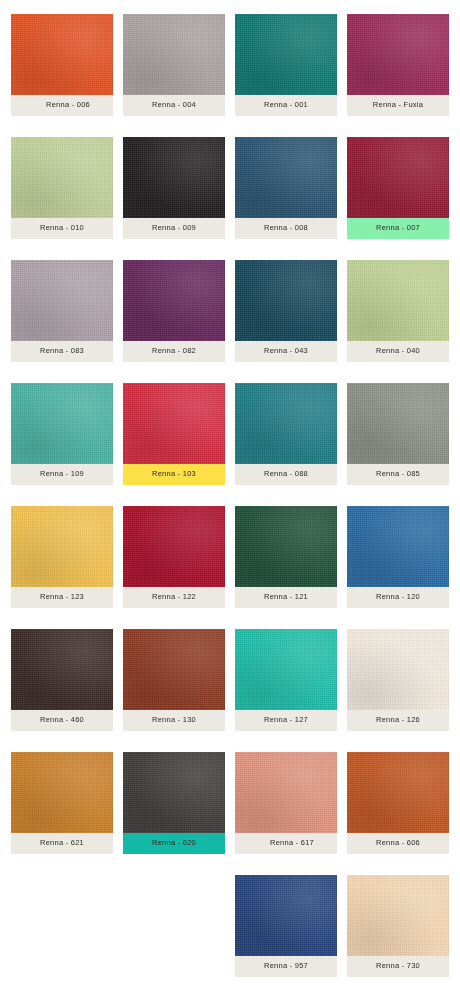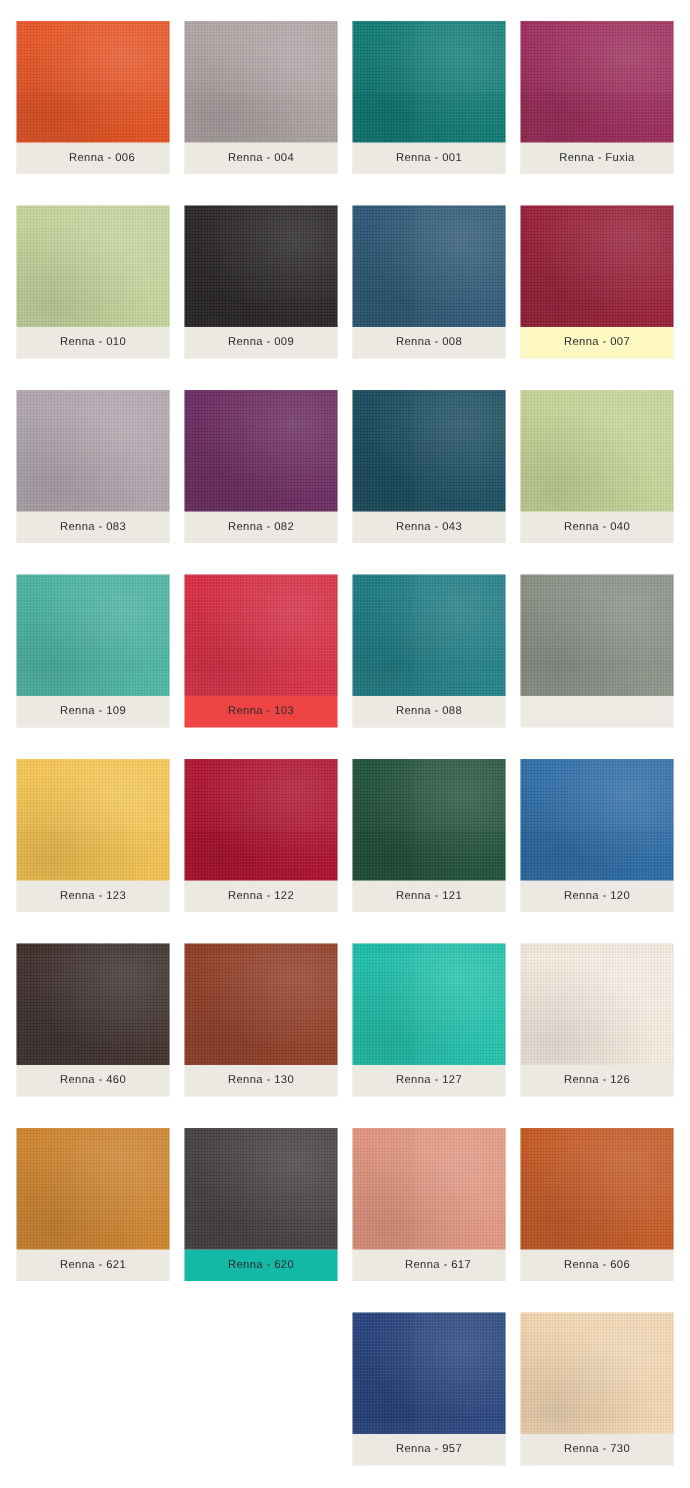--- a/index.html
+++ b/index.html
@@ -129,7 +129,7 @@
       </div>
       <div class="swatch-card">
         <div class="swatch-color" style="background-color: rgb(150, 26, 52);"></div>
-        <div class="swatch-label-band" style="background-color: #fef9c3;">
+        <div class="swatch-label-band" style="background-color: #86efac;">
           <span class="swatch-label" style="color: rgb(43, 43, 43);">Renna - 007</span>
         </div>
       </div>

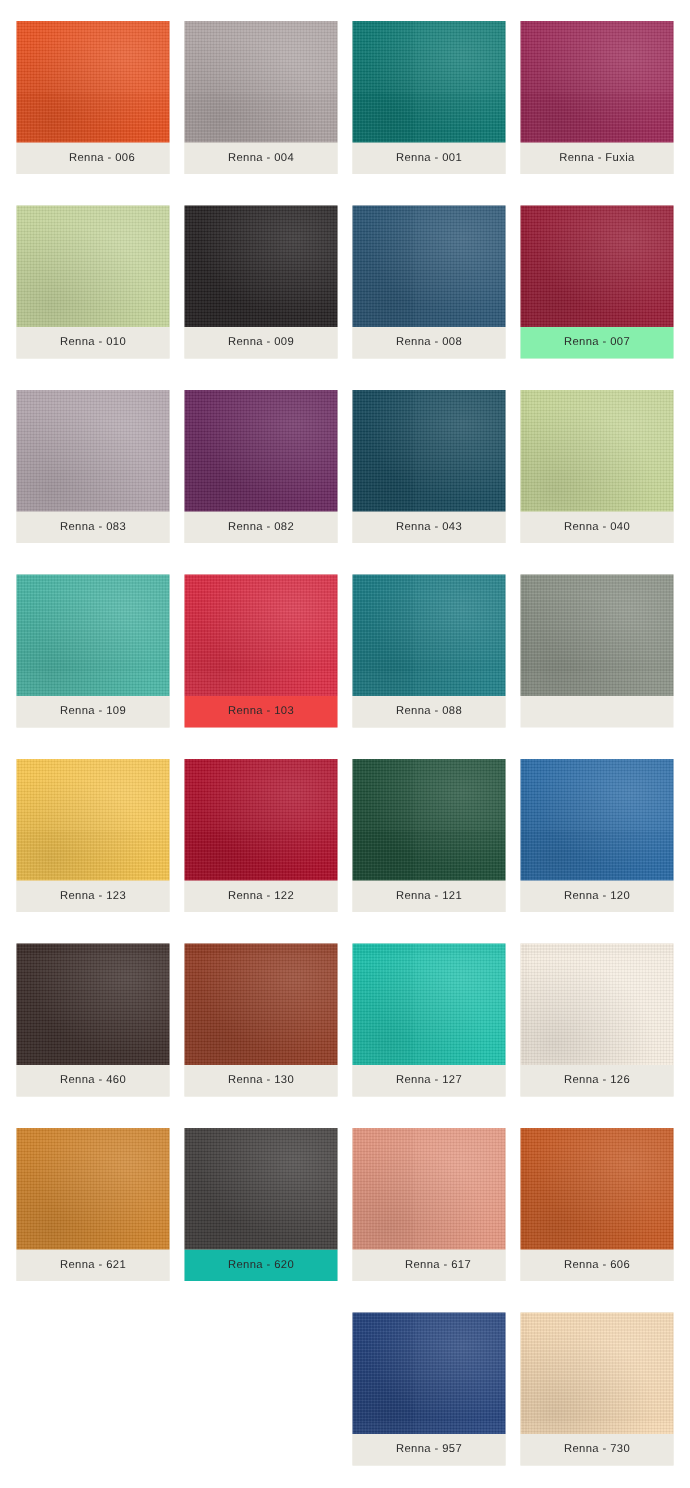--- a/index.html
+++ b/index.html
@@ -169,7 +169,7 @@
       </div>
       <div class="swatch-card">
         <div class="swatch-color" style="background-color: rgb(217, 43, 67);"></div>
-        <div class="swatch-label-band" style="background-color: #ef4444;">
+        <div class="swatch-label-band" style="background-color: #fde047;">
           <span class="swatch-label" style="color: rgb(43, 43, 43);">Renna - 103</span>
         </div>
       </div>

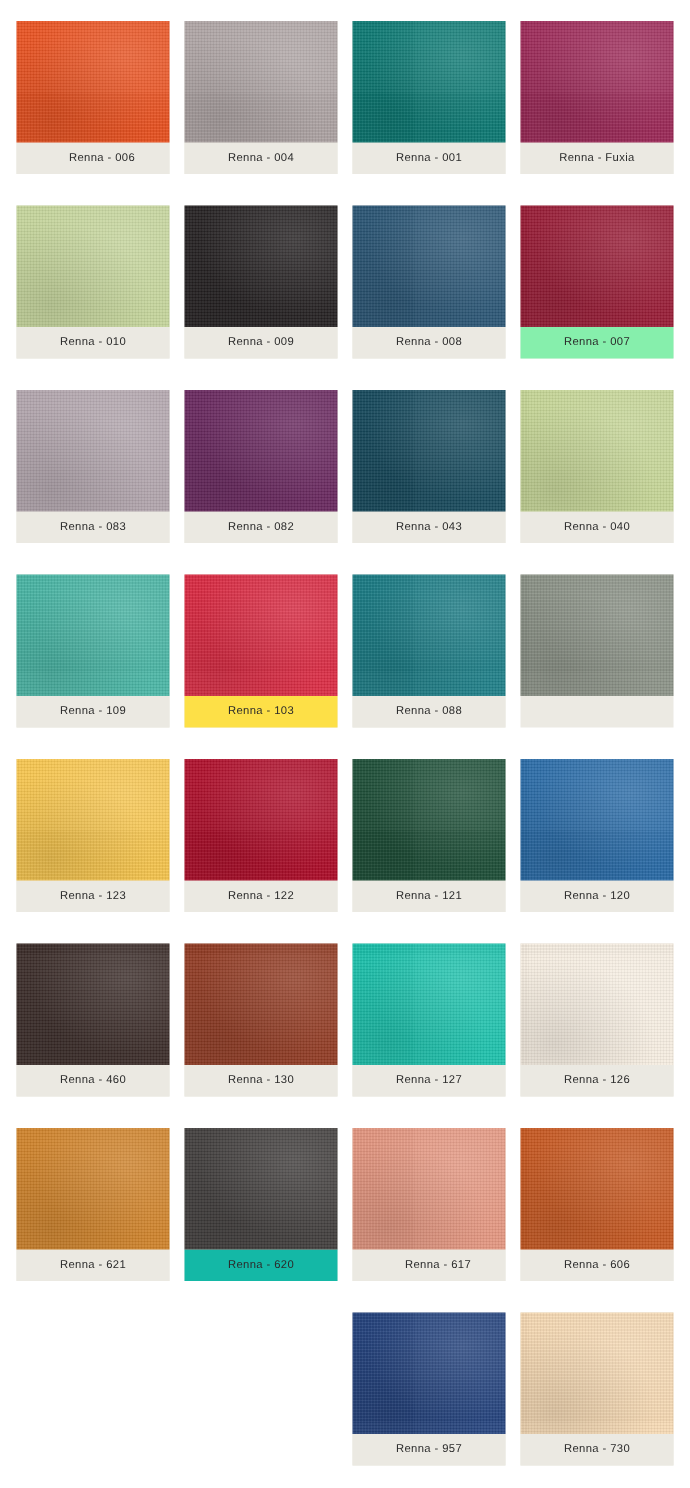--- a/index.html
+++ b/index.html
@@ -181,6 +181,9 @@
       </div>
       <div class="swatch-card">
         <div class="swatch-color" style="background-color: rgb(139, 146, 135);"></div>
+        <div class="swatch-label-band" style="background-color: rgb(235, 233, 226);">
+          <span class="swatch-label" style="color: rgb(43, 43, 43);">Renna - 085</span>
+        </div>
       </div>
     </div>
     <div class="swatch-row">

